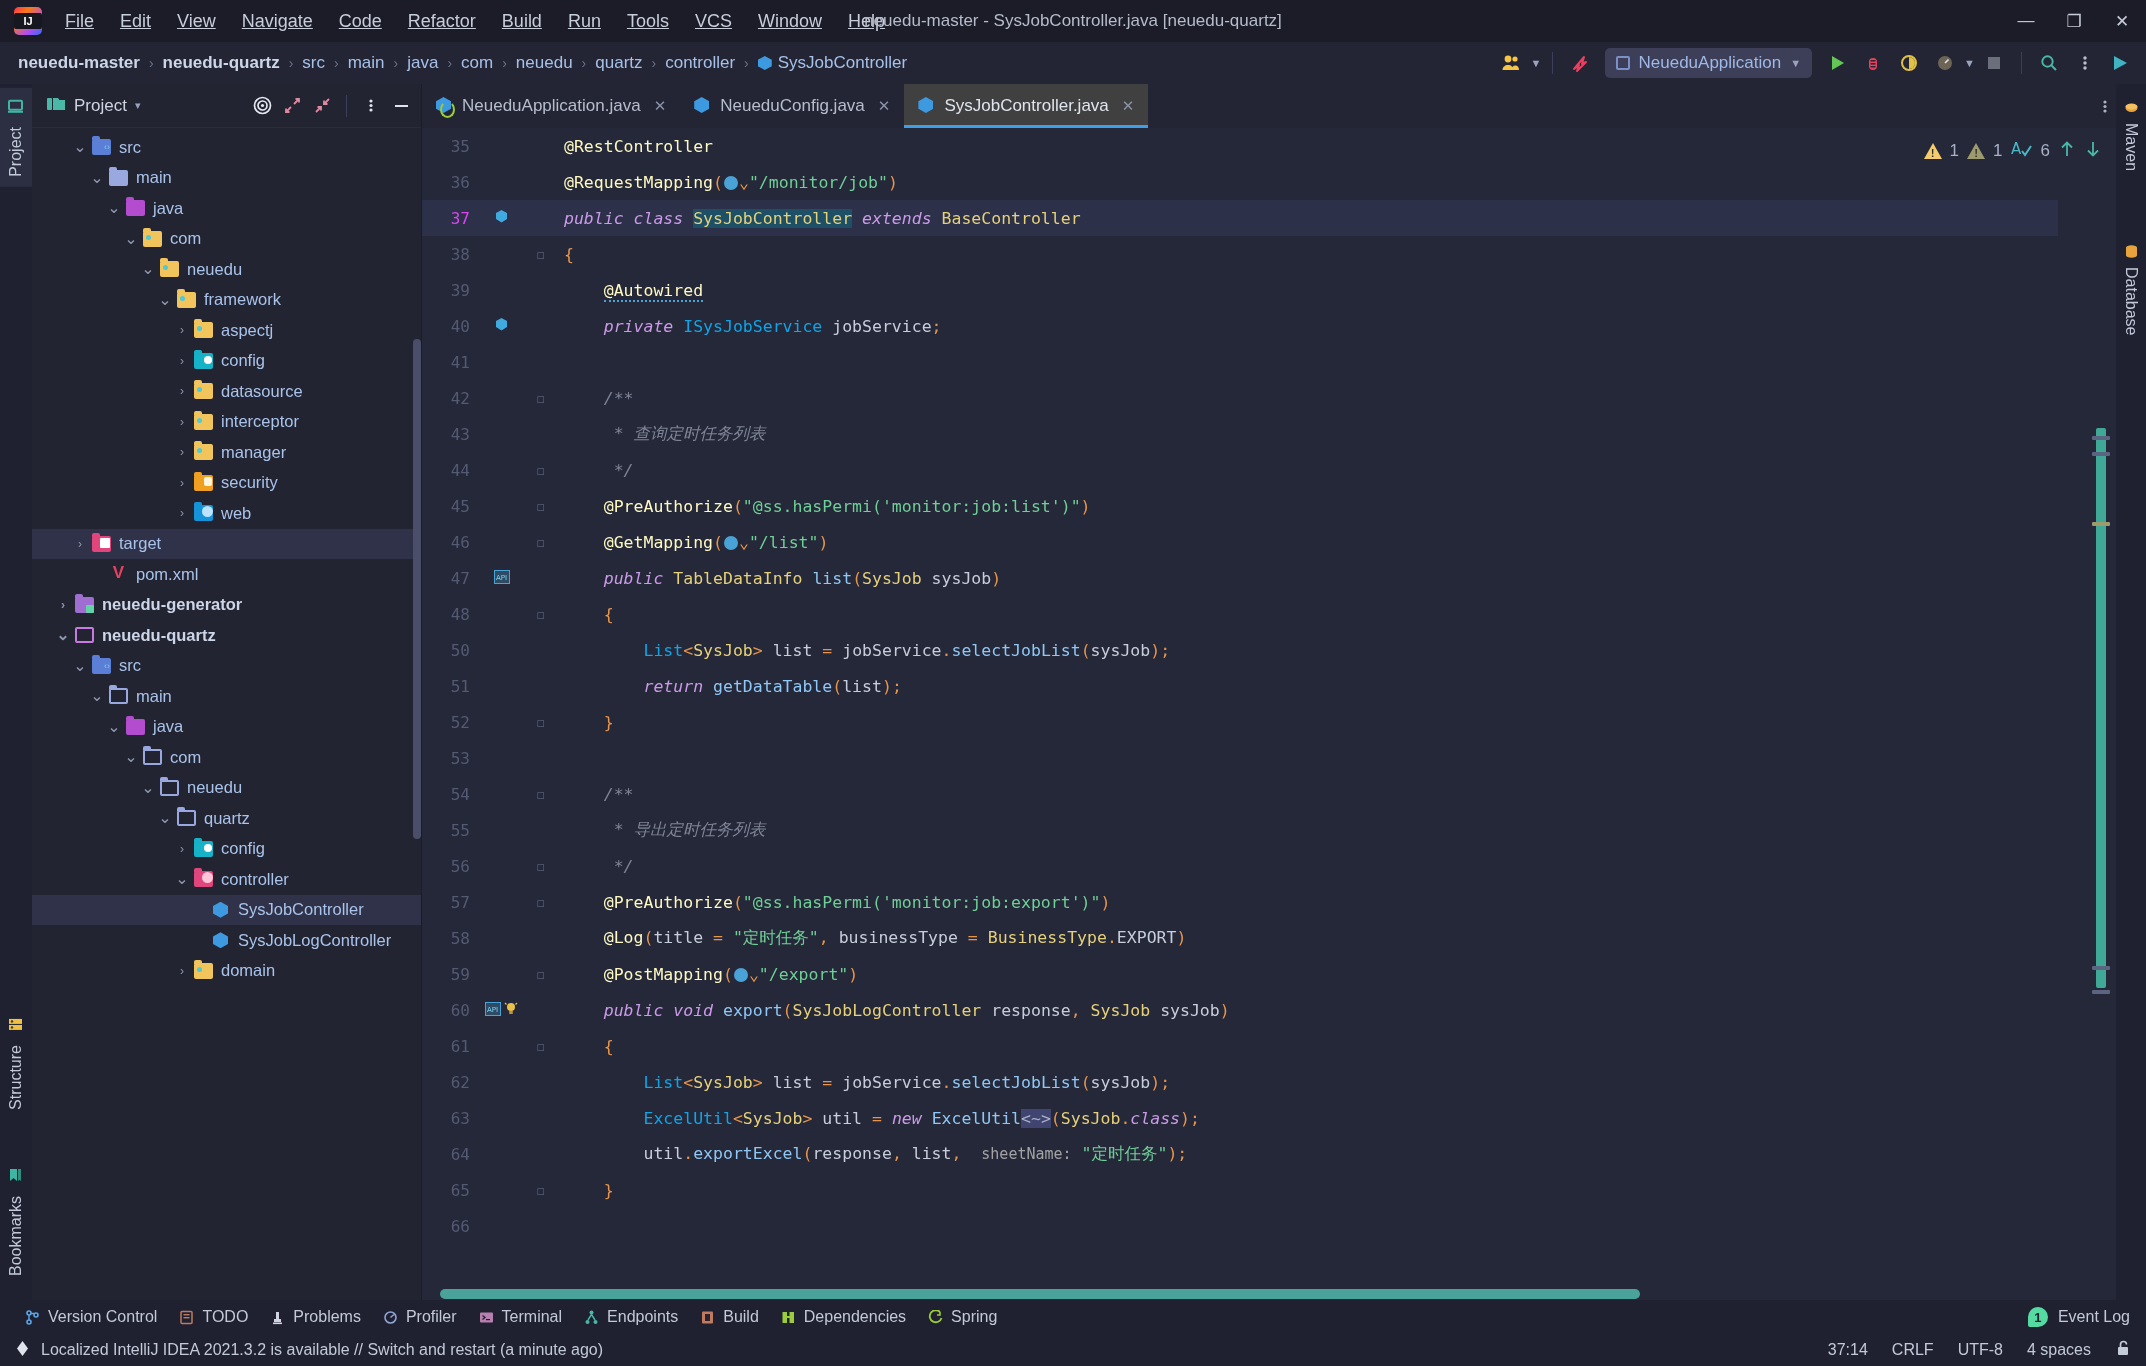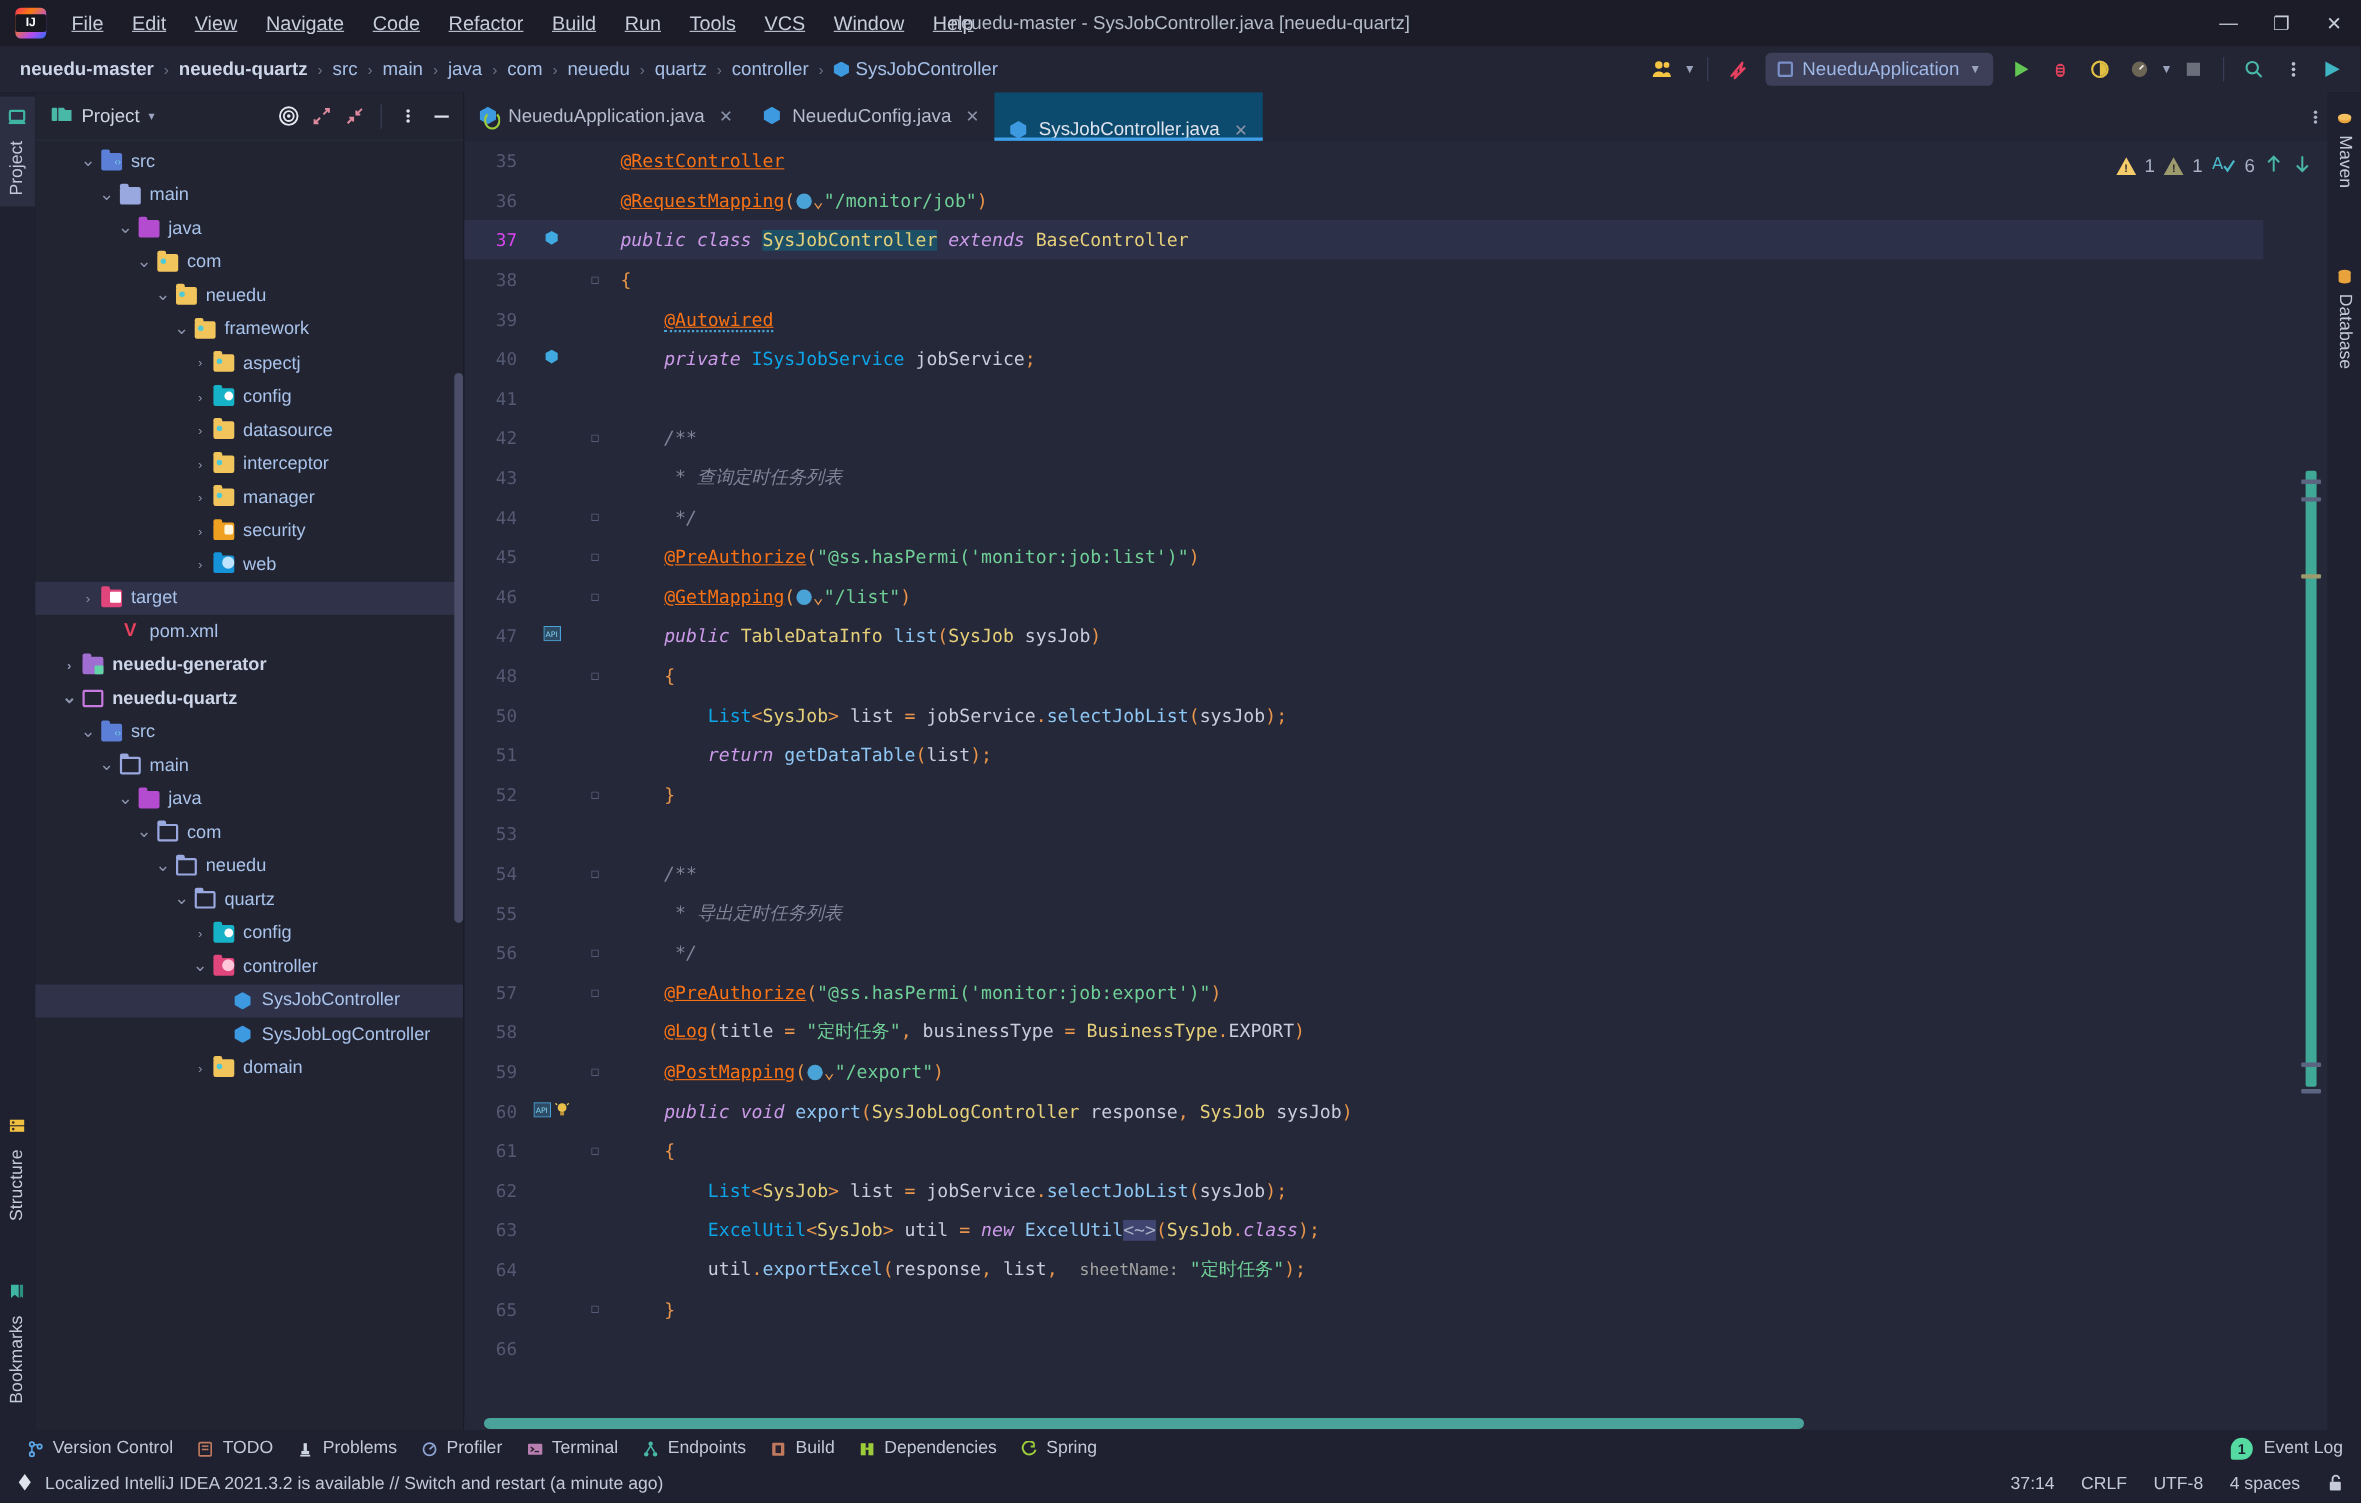--- a/index.html
+++ b/index.html
@@ -135,7 +135,7 @@
     position: relative; }
   .tab { display: flex; align-items: center; gap: 9px; padding: 0 14px; font-size: 17px; color: #b6bdcd;
     position: relative; }
-  .tab.active { background: #0c4a6e; color: #dfe4ef; align-items: flex-end; }
+  .tab.active { background: #404040; color: #dfe4ef; }
   .tab.active:after { content:""; position:absolute; left:0; right:0; bottom:0; height:3px; background:#3f9ee8; }
   .tab .x { color: #8b93a8; font-size: 15px; margin-left: 4px; }
   .tab-ico { width: 17px; height: 18px; position: relative; flex: 0 0 17px; }

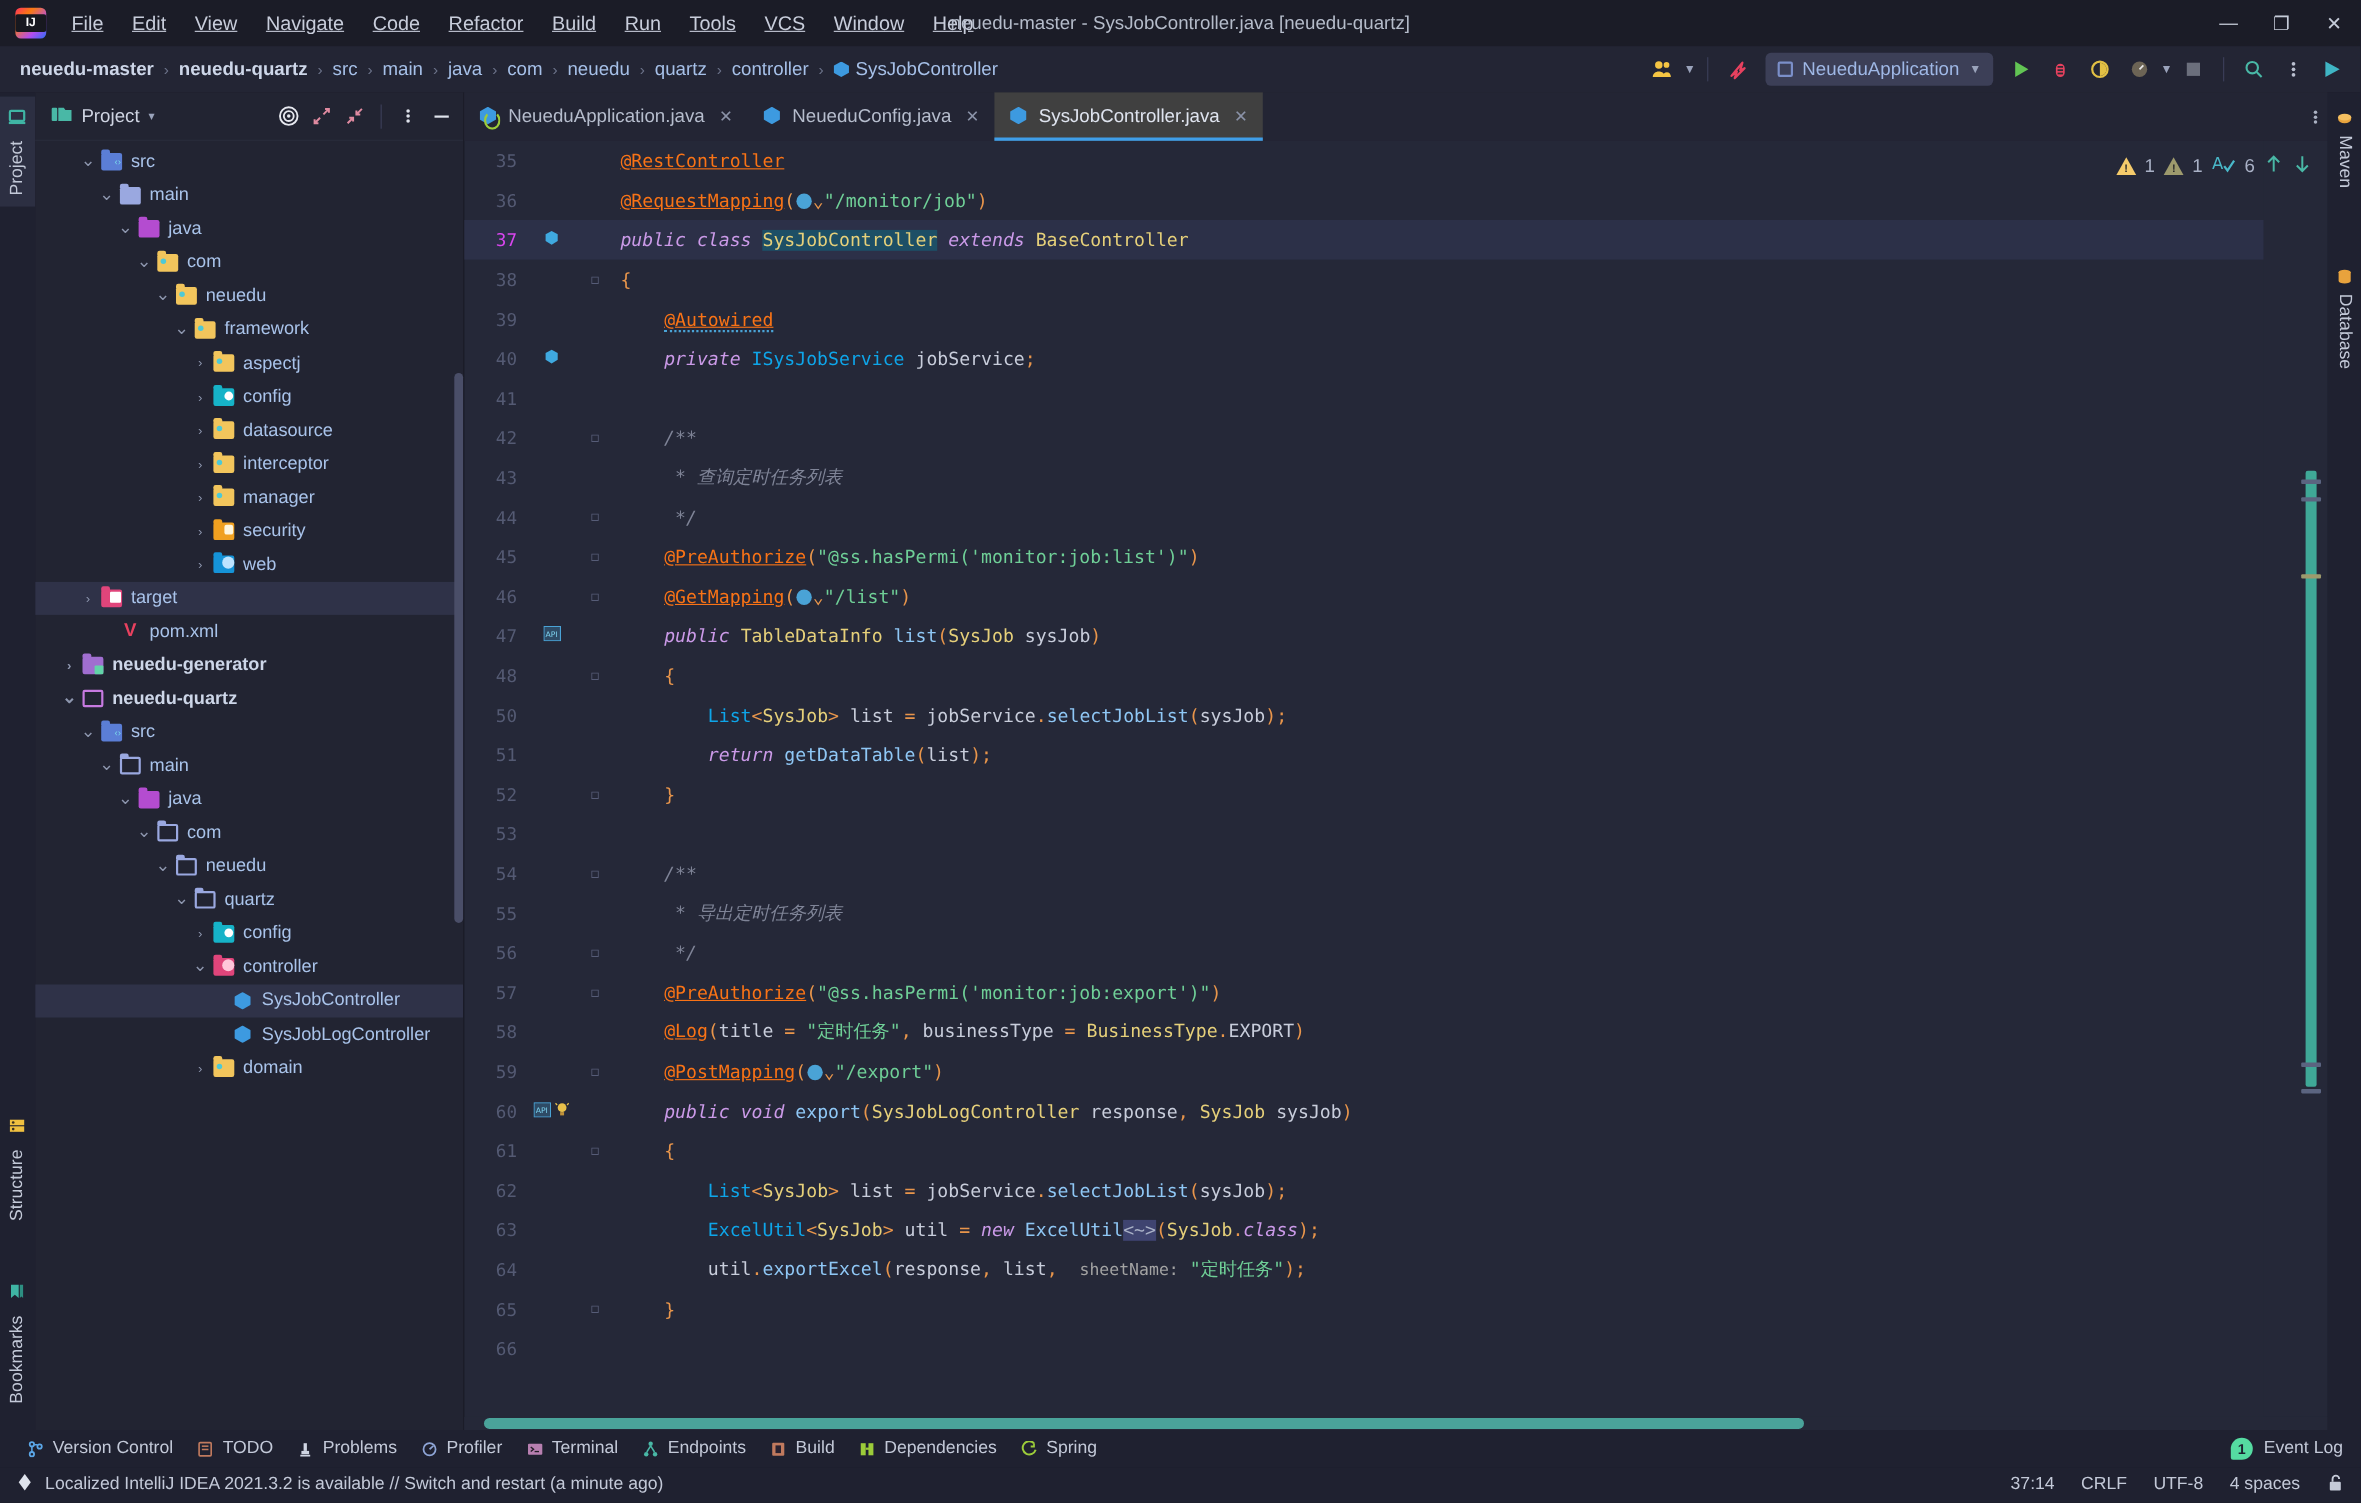--- a/index.html
+++ b/index.html
@@ -161,7 +161,7 @@
 
   
   .k  { color: #cb9ae8; font-style: italic; }                        
-  .ann{ color: #f97316; text-decoration: underline; }
+  .ann{ color: #fef9c3; }
   .s  { color: #6fcf97; }
   .p  { color: #e8954b; }                        
   .t  { color: #e6d07a; }                        

